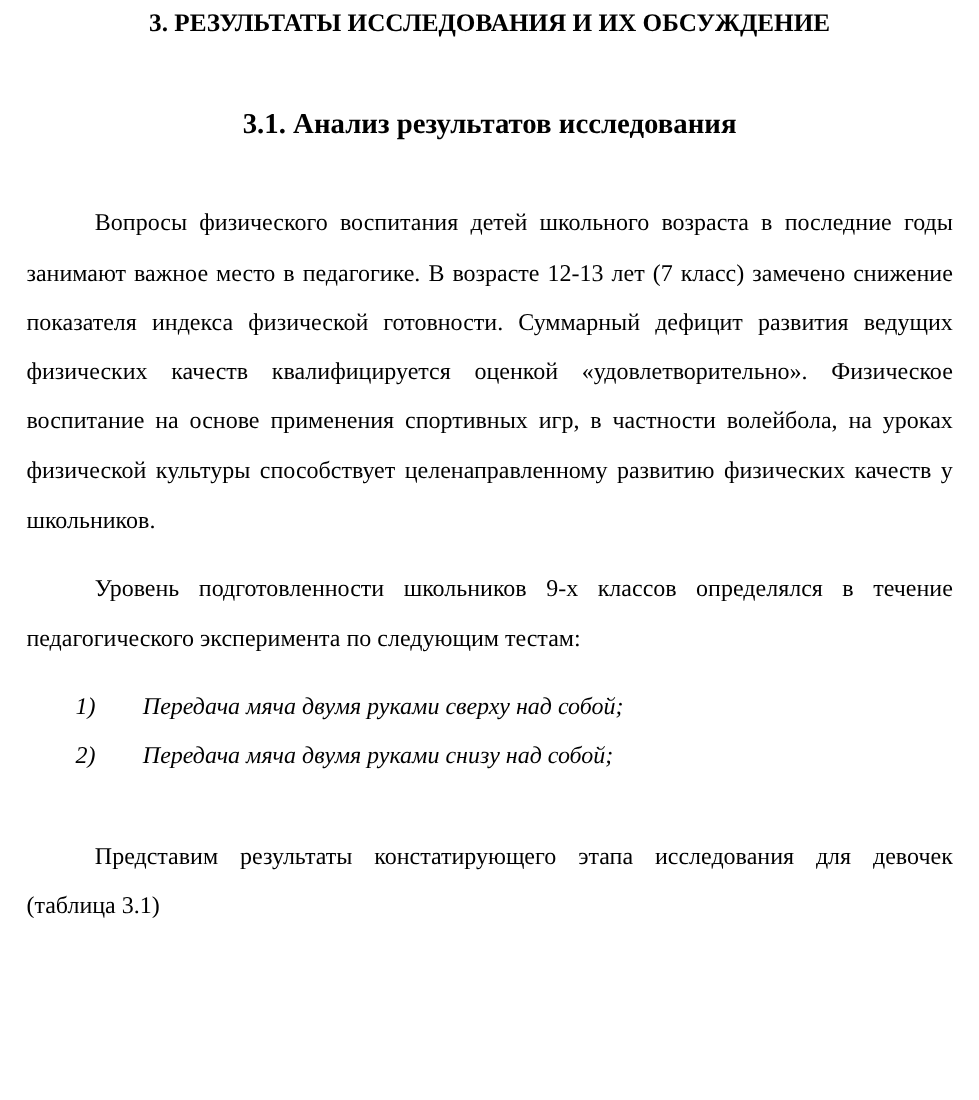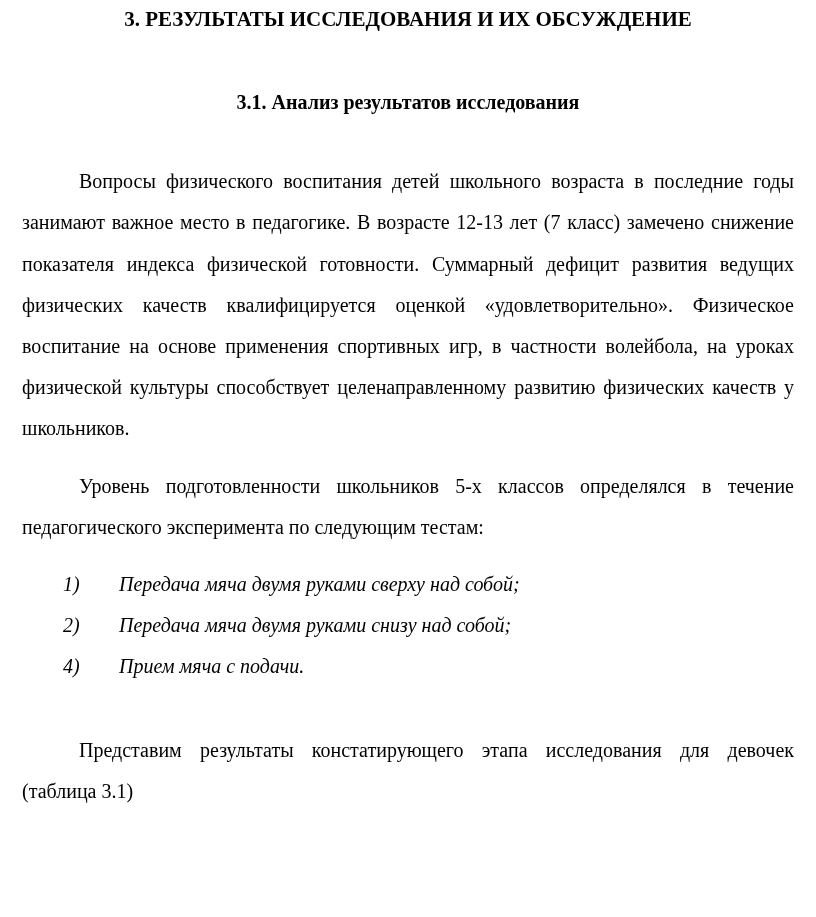--- a/index.html
+++ b/index.html
@@ -30,7 +30,7 @@
     margin: 56px 0 0 0;
     text-align: center;
     font-weight: bold;
-    font-size: 20px;
+    font-size: 24px;
     line-height: 1.3;
   }
   .body-par {

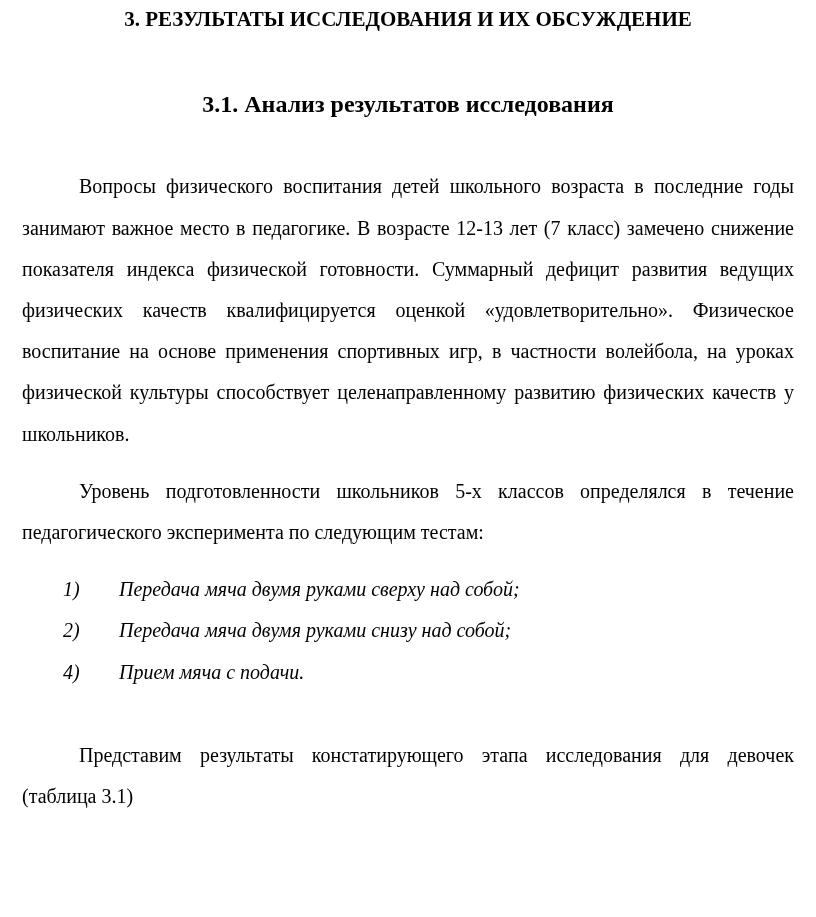--- a/index.html
+++ b/index.html
@@ -71,7 +71,7 @@
 
   <p class="body-par par-first">Вопросы физического воспитания детей школьного возраста в последние годы занимают важное место в педагогике. В возрасте 12-13 лет (7 класс) замечено снижение показателя индекса физической готовности. Суммарный дефицит развития ведущих физических качеств квалифицируется оценкой «удовлетворительно». Физическое воспитание на основе применения спортивных игр, в частности волейбола, на уроках физической культуры способствует целенаправленному развитию физических качеств у школьников.</p>
 
-  <p class="body-par">Уровень подготовленности школьников 5-х классов определялся в течение педагогического эксперимента по следующим тестам:</p>
+  <p class="body-par">Уровень подготовленности школьников 9-х классов определялся в течение педагогического эксперимента по следующим тестам:</p>
 
   <ul class="numbered-list">
     <li class="list-item">

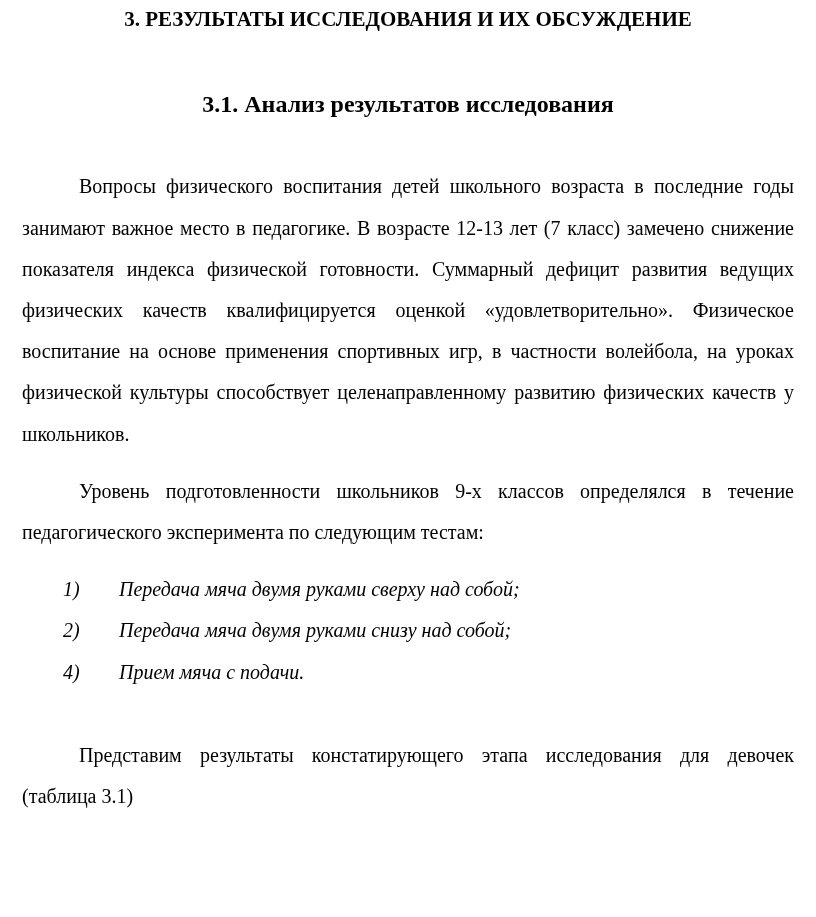--- a/index.html
+++ b/index.html
@@ -80,9 +80,6 @@
     <li class="list-item">
       <span class="list-num">2)</span><span>Передача мяча двумя руками снизу над собой;</span>
     </li>
-    <li class="list-item">
-      <span class="list-num">4)</span><span>Прием мяча с подачи.</span>
-    </li>
   </ul>
 
   <p class="body-par par-last">Представим результаты констатирующего этапа исследования для девочек (таблица 3.1)</p>

